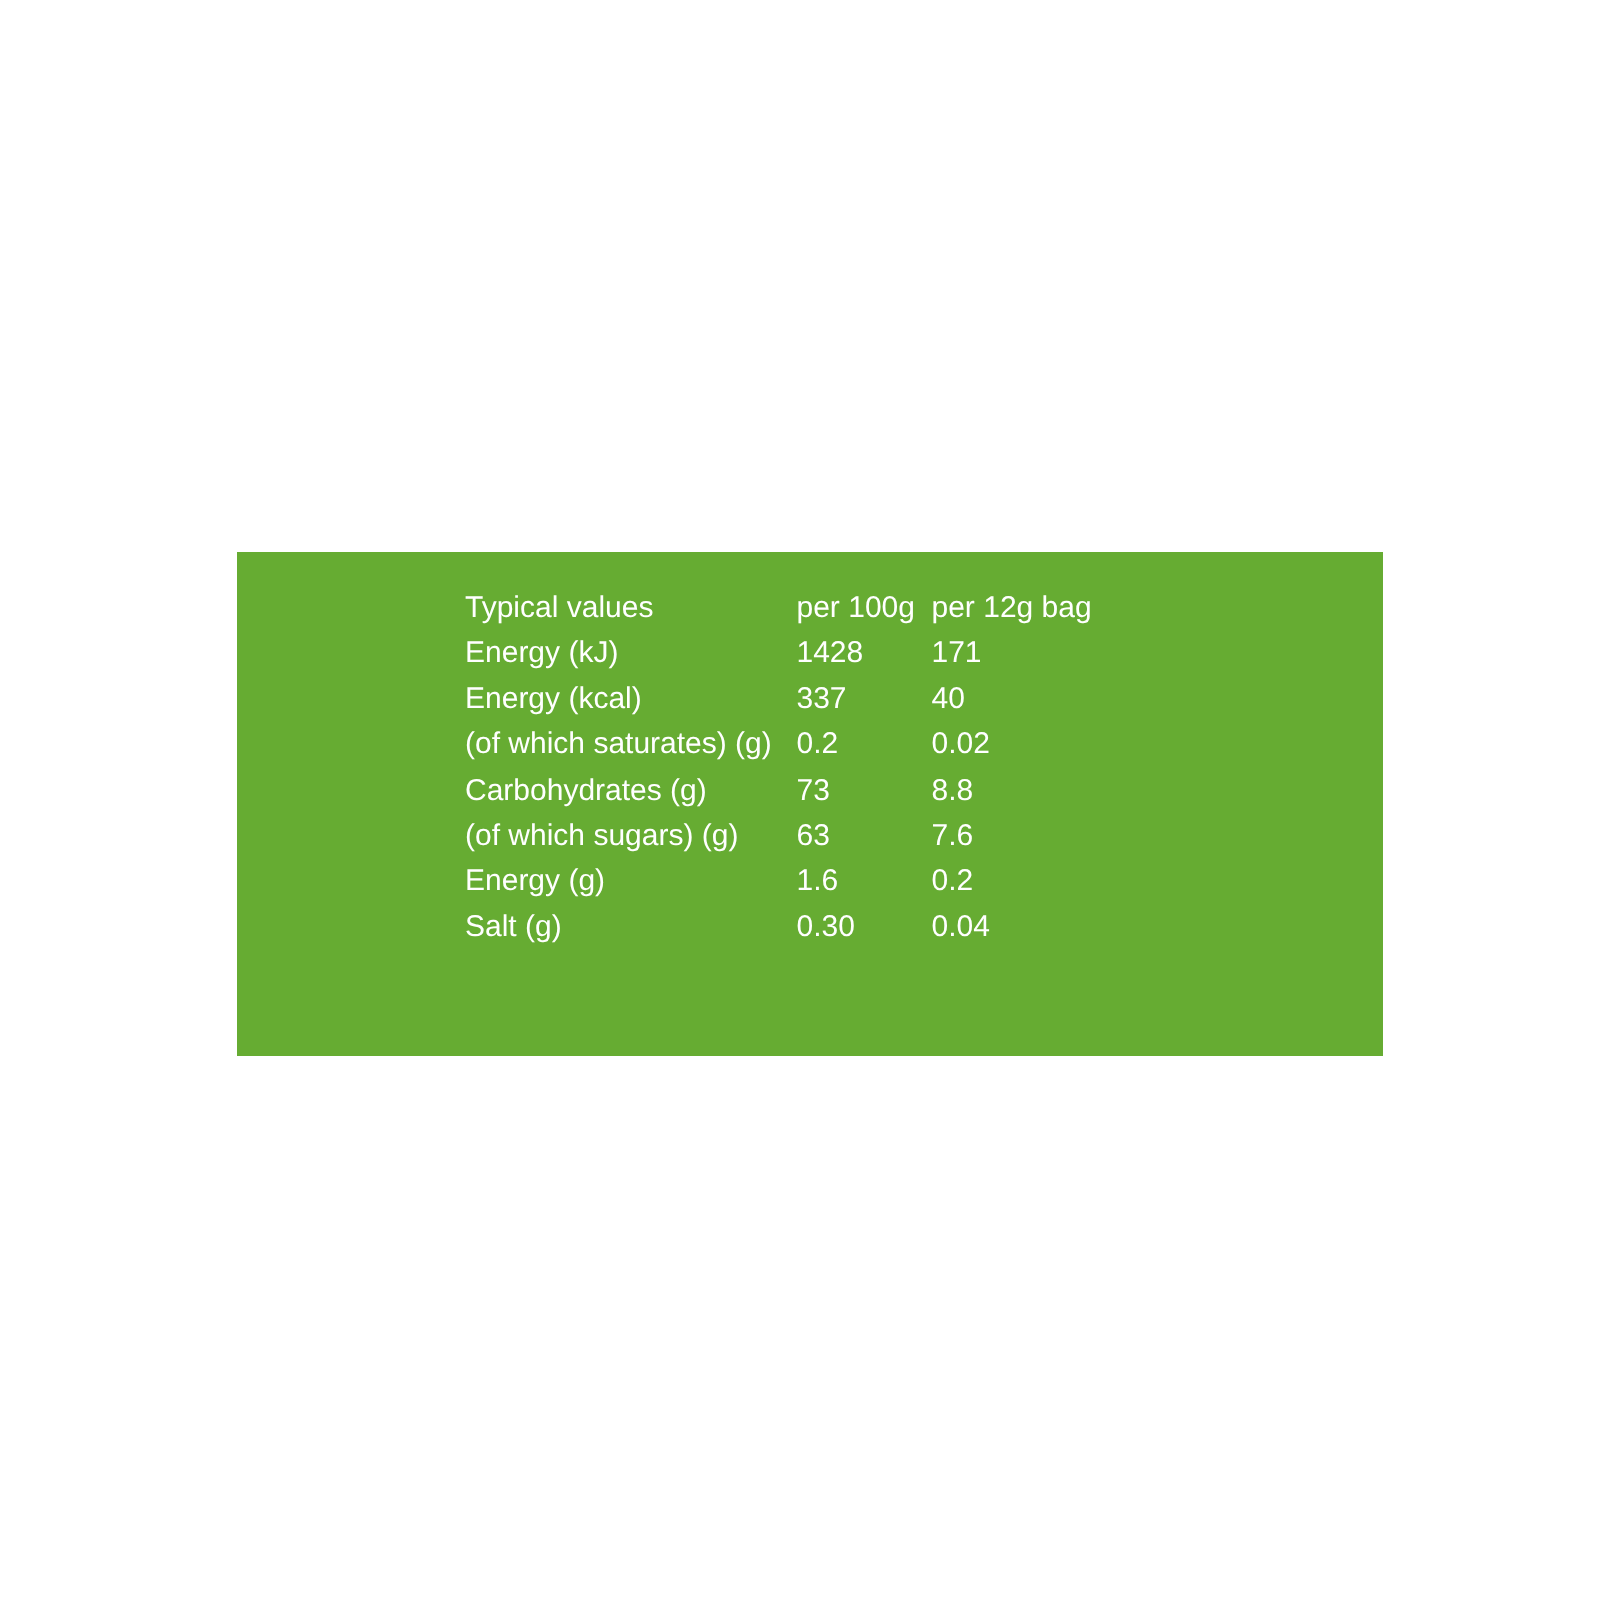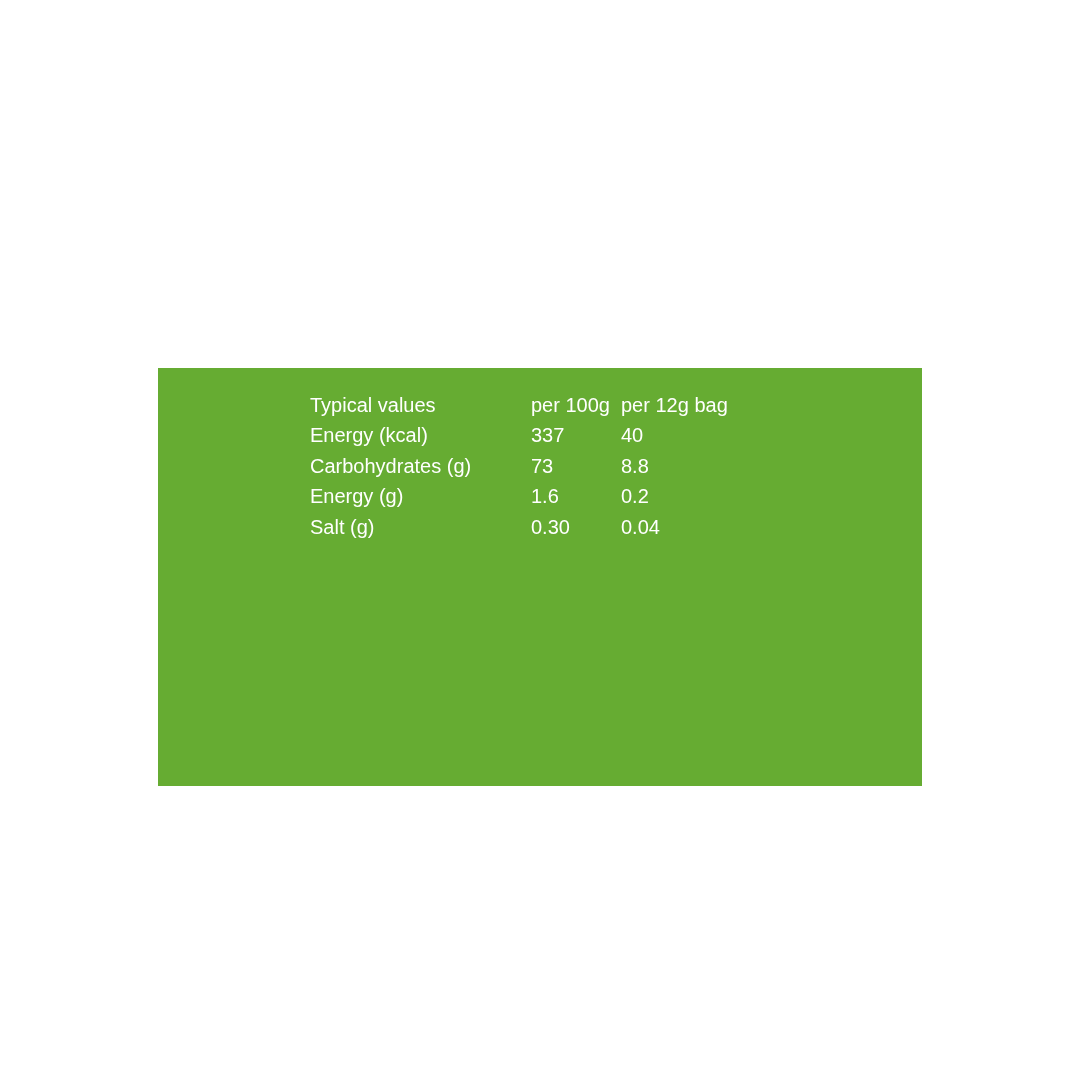--- a/index.html
+++ b/index.html
@@ -31,7 +31,7 @@
     left: 158px;
     top: 368px;
     width: 764px;
-    height: 418px;
+    height: 336px;
     background: #66ac32;
     box-sizing: border-box;
   }

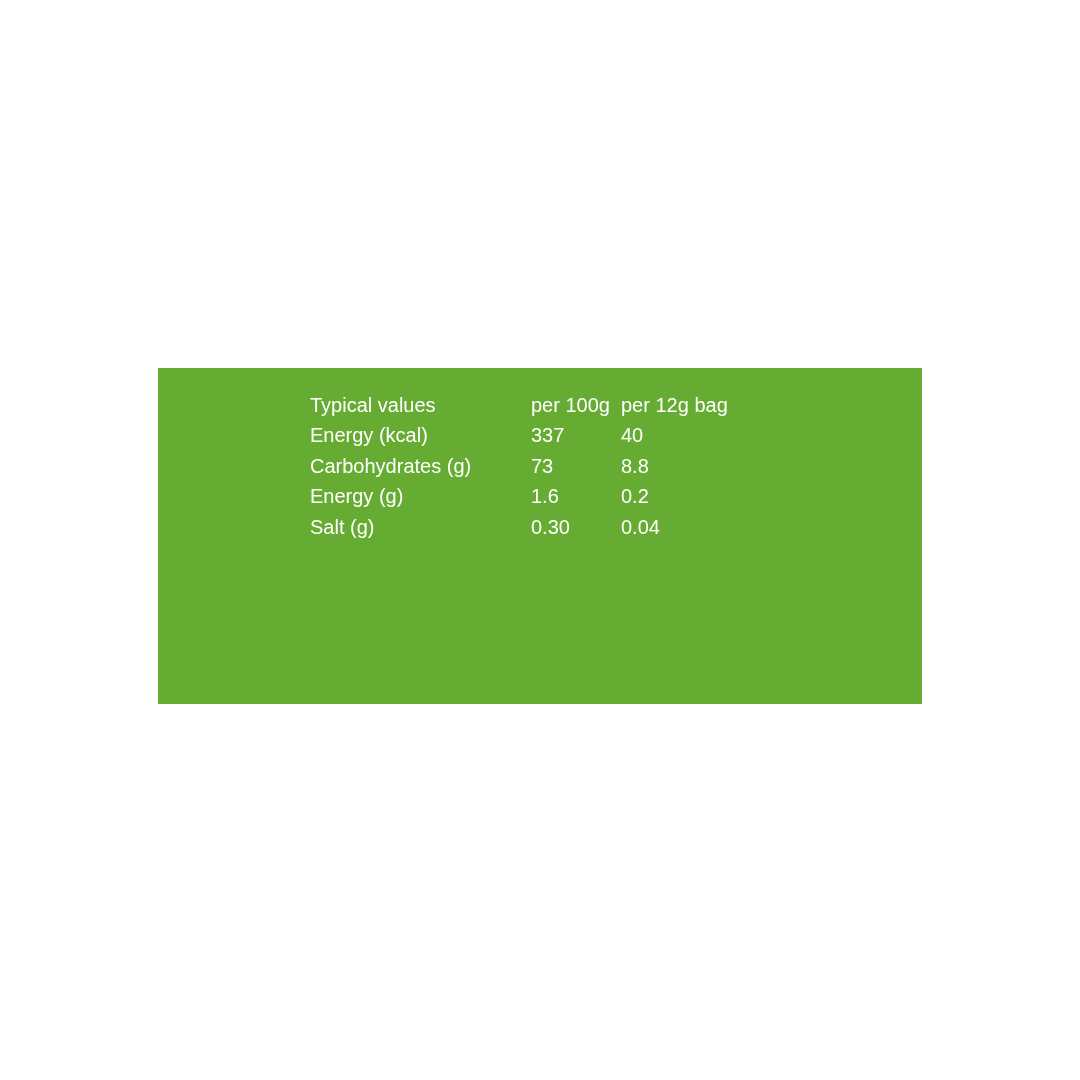--- a/index.html
+++ b/index.html
@@ -95,6 +95,11 @@
 
       <tbody id="nutrition-table-body">
 
+      <tr>
+            <td class="row-label">Energy (kJ)</td>
+            <td class="row-value">1428</td>
+            <td class="row-value">171</td>
+          </tr>
           <tr>
             <td class="row-label">Energy (kcal)</td>
             <td class="row-value">337</td>

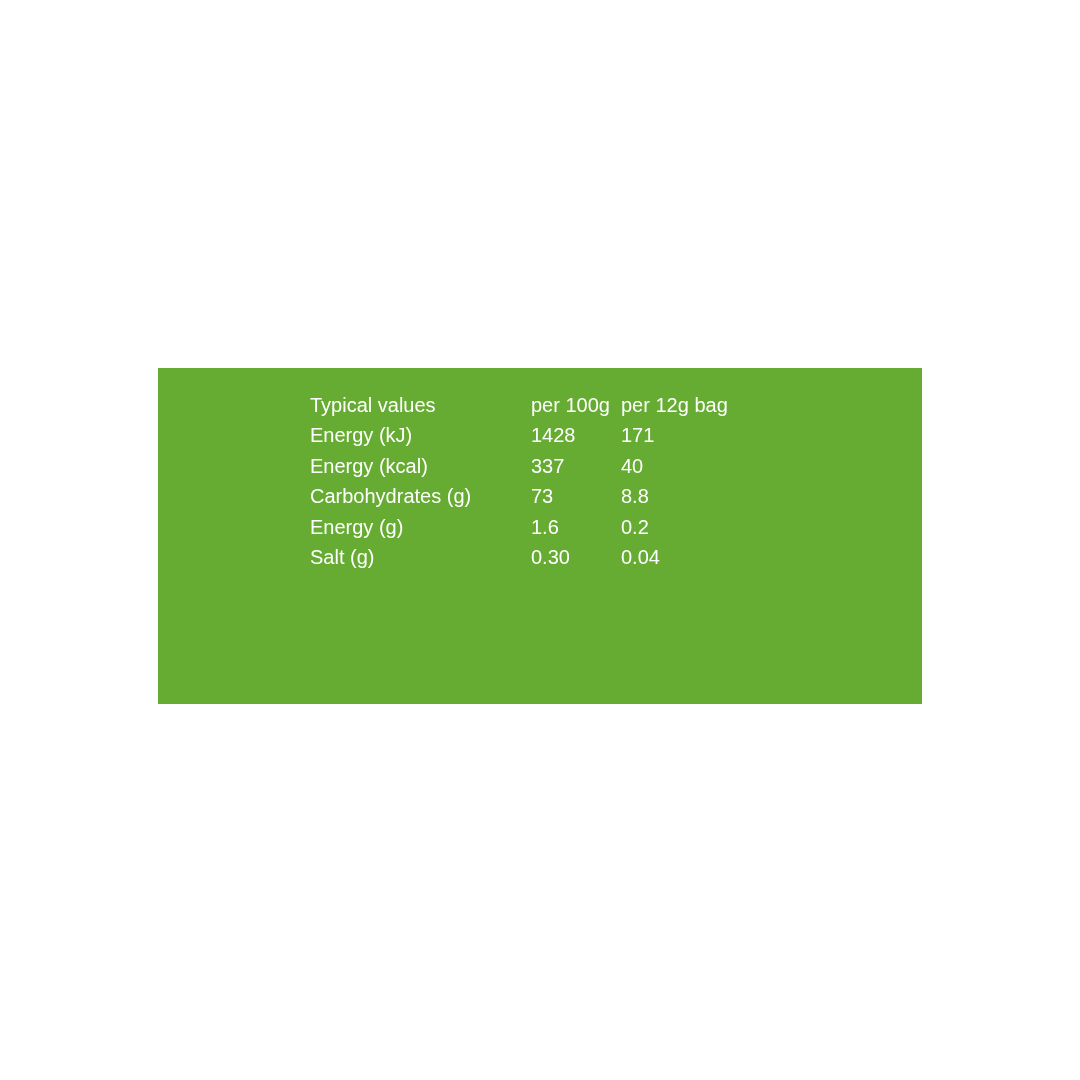--- a/index.html
+++ b/index.html
@@ -106,6 +106,11 @@
             <td class="row-value">40</td>
           </tr>
           <tr>
+            <td class="row-label">(of which saturates) (g)</td>
+            <td class="row-value">0.2</td>
+            <td class="row-value">0.02</td>
+          </tr>
+          <tr>
             <td class="row-label">Carbohydrates (g)</td>
             <td class="row-value">73</td>
             <td class="row-value">8.8</td>

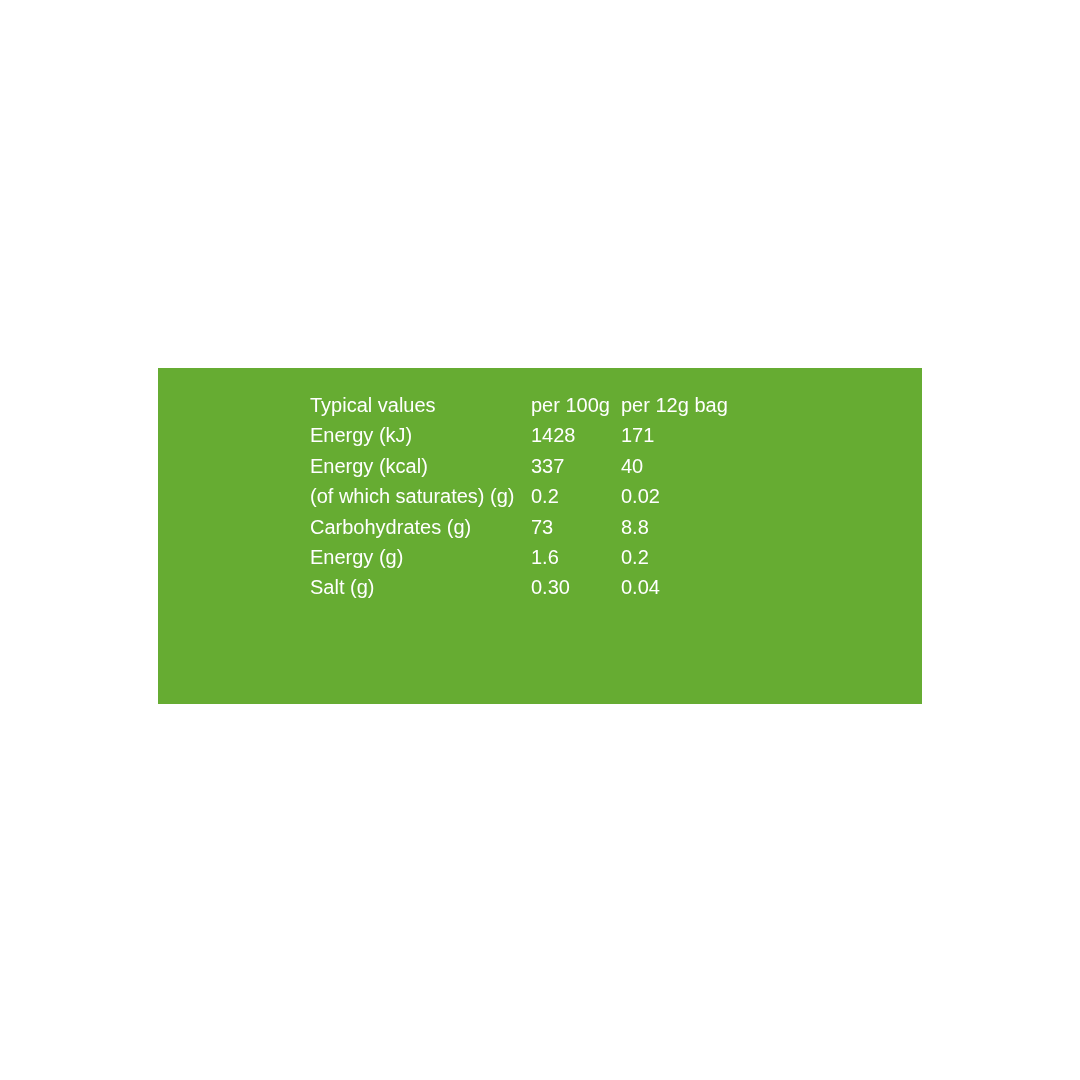--- a/index.html
+++ b/index.html
@@ -116,6 +116,11 @@
             <td class="row-value">8.8</td>
           </tr>
           <tr>
+            <td class="row-label">(of which sugars) (g)</td>
+            <td class="row-value">63</td>
+            <td class="row-value">7.6</td>
+          </tr>
+          <tr>
             <td class="row-label">Energy (g)</td>
             <td class="row-value">1.6</td>
             <td class="row-value">0.2</td>

